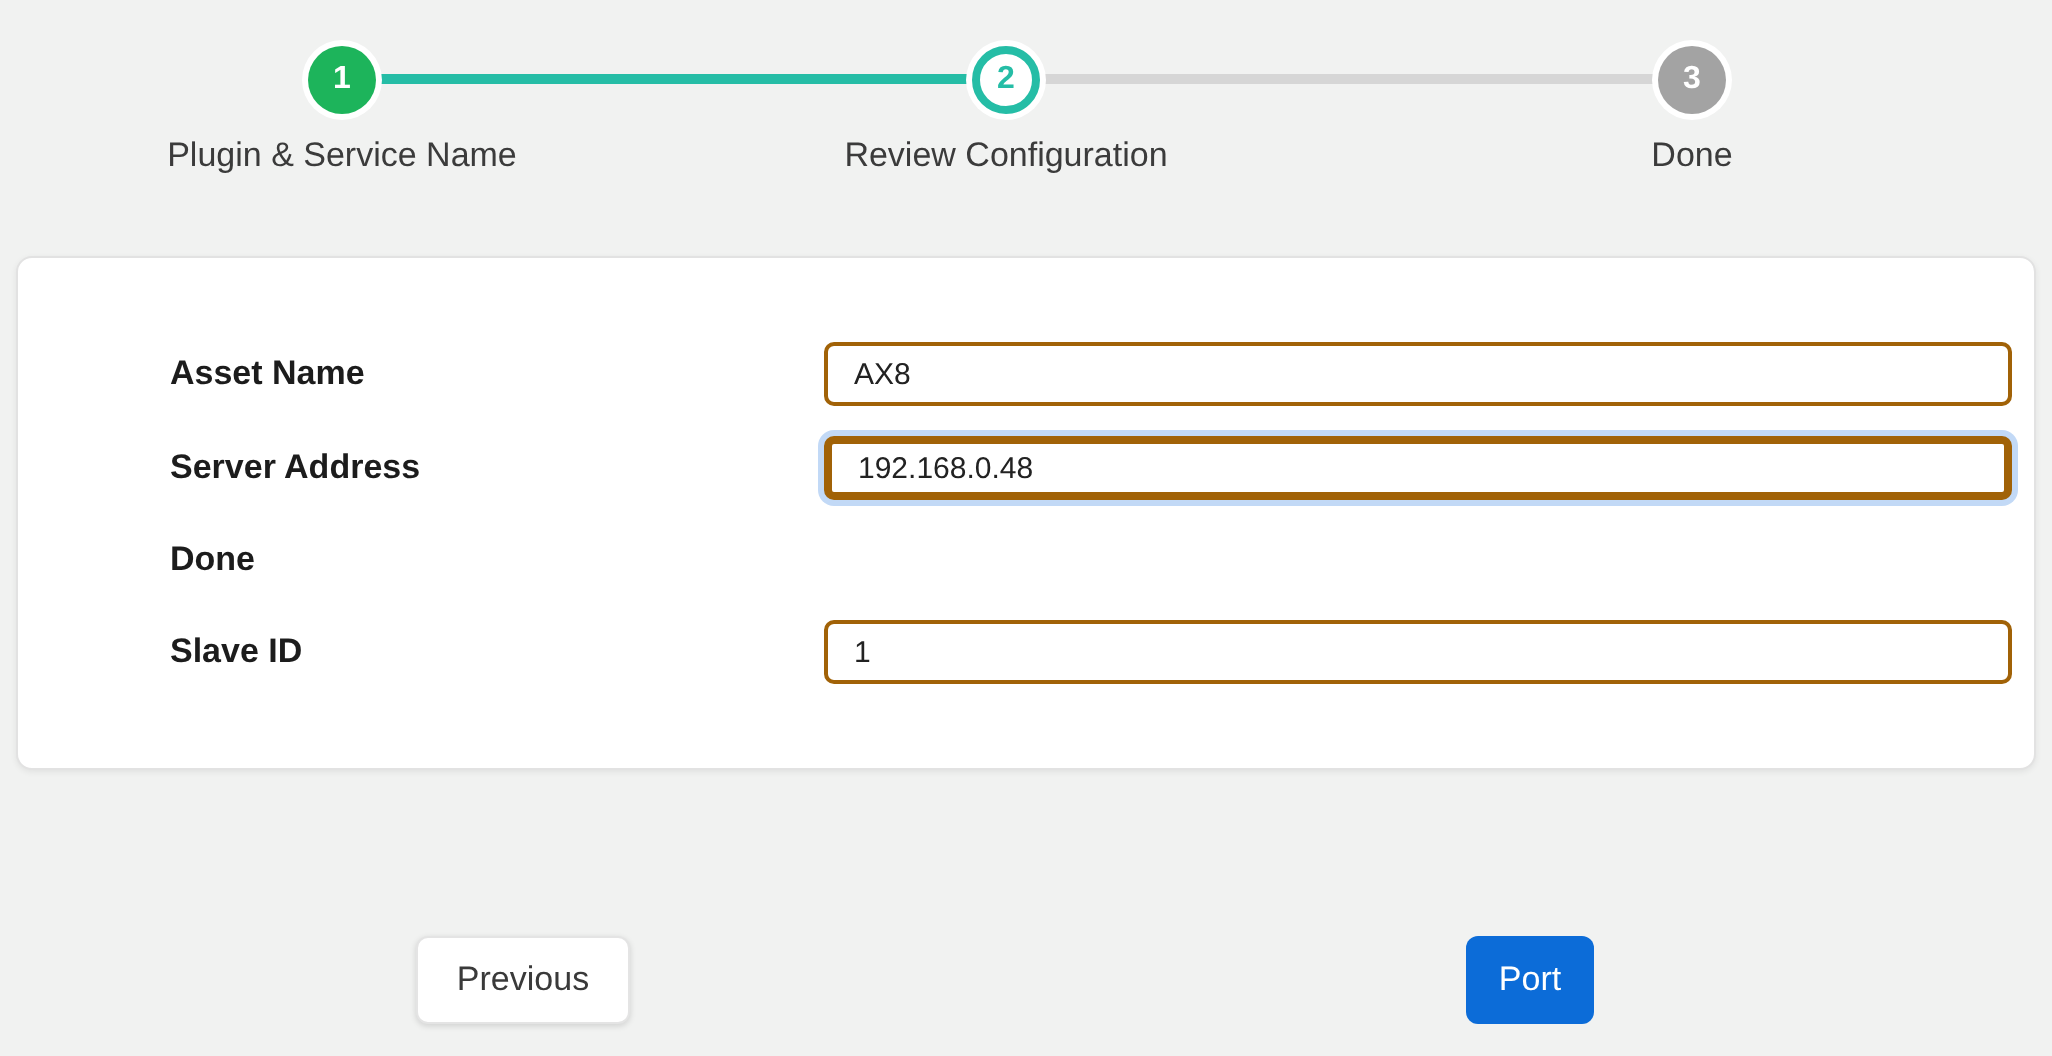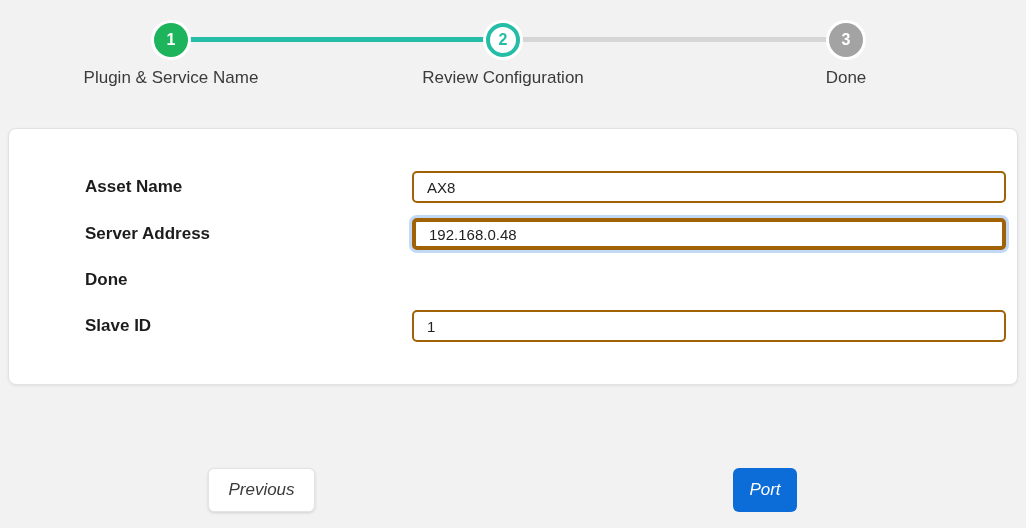--- a/index.html
+++ b/index.html
@@ -85,7 +85,7 @@
     font-family: "Liberation Sans", sans-serif;
     font-size: 17px;
     cursor: pointer;
-    display: flex; align-items: center; justify-content: center; font-style: italic;
+    display: flex; align-items: center; justify-content: center;
   }
   .btn-previous {
     left: 208px; width: 107px;

